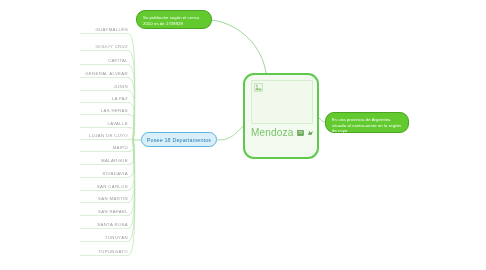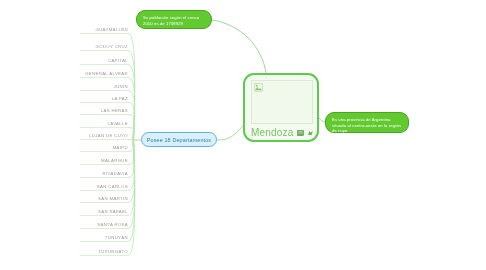--- a/index.html
+++ b/index.html
@@ -37,7 +37,7 @@
     left: 243px;
     top: 73px;
     width: 76px;
-    height: 69px;
+    height: 86px;
     border: 2px solid #5ec94d;
     border-radius: 11px;
     background: #f3fbf0;

